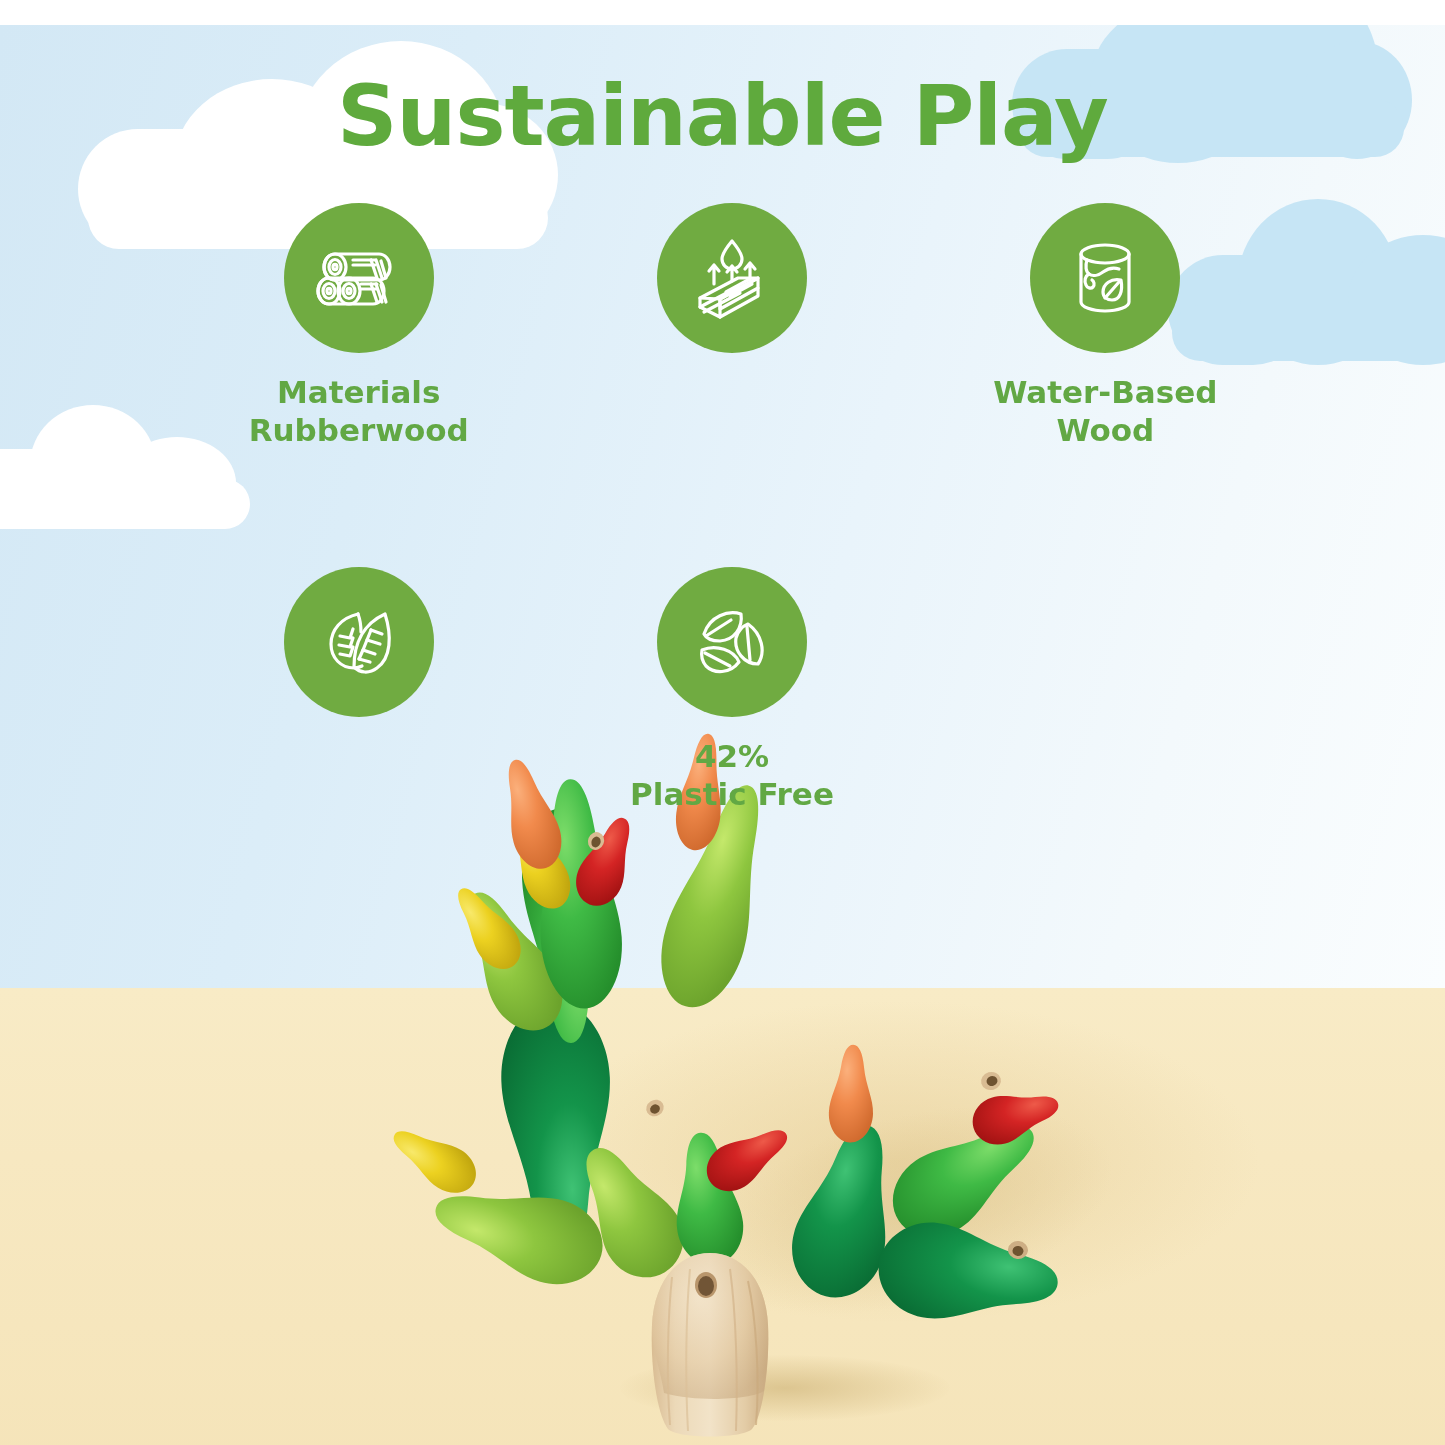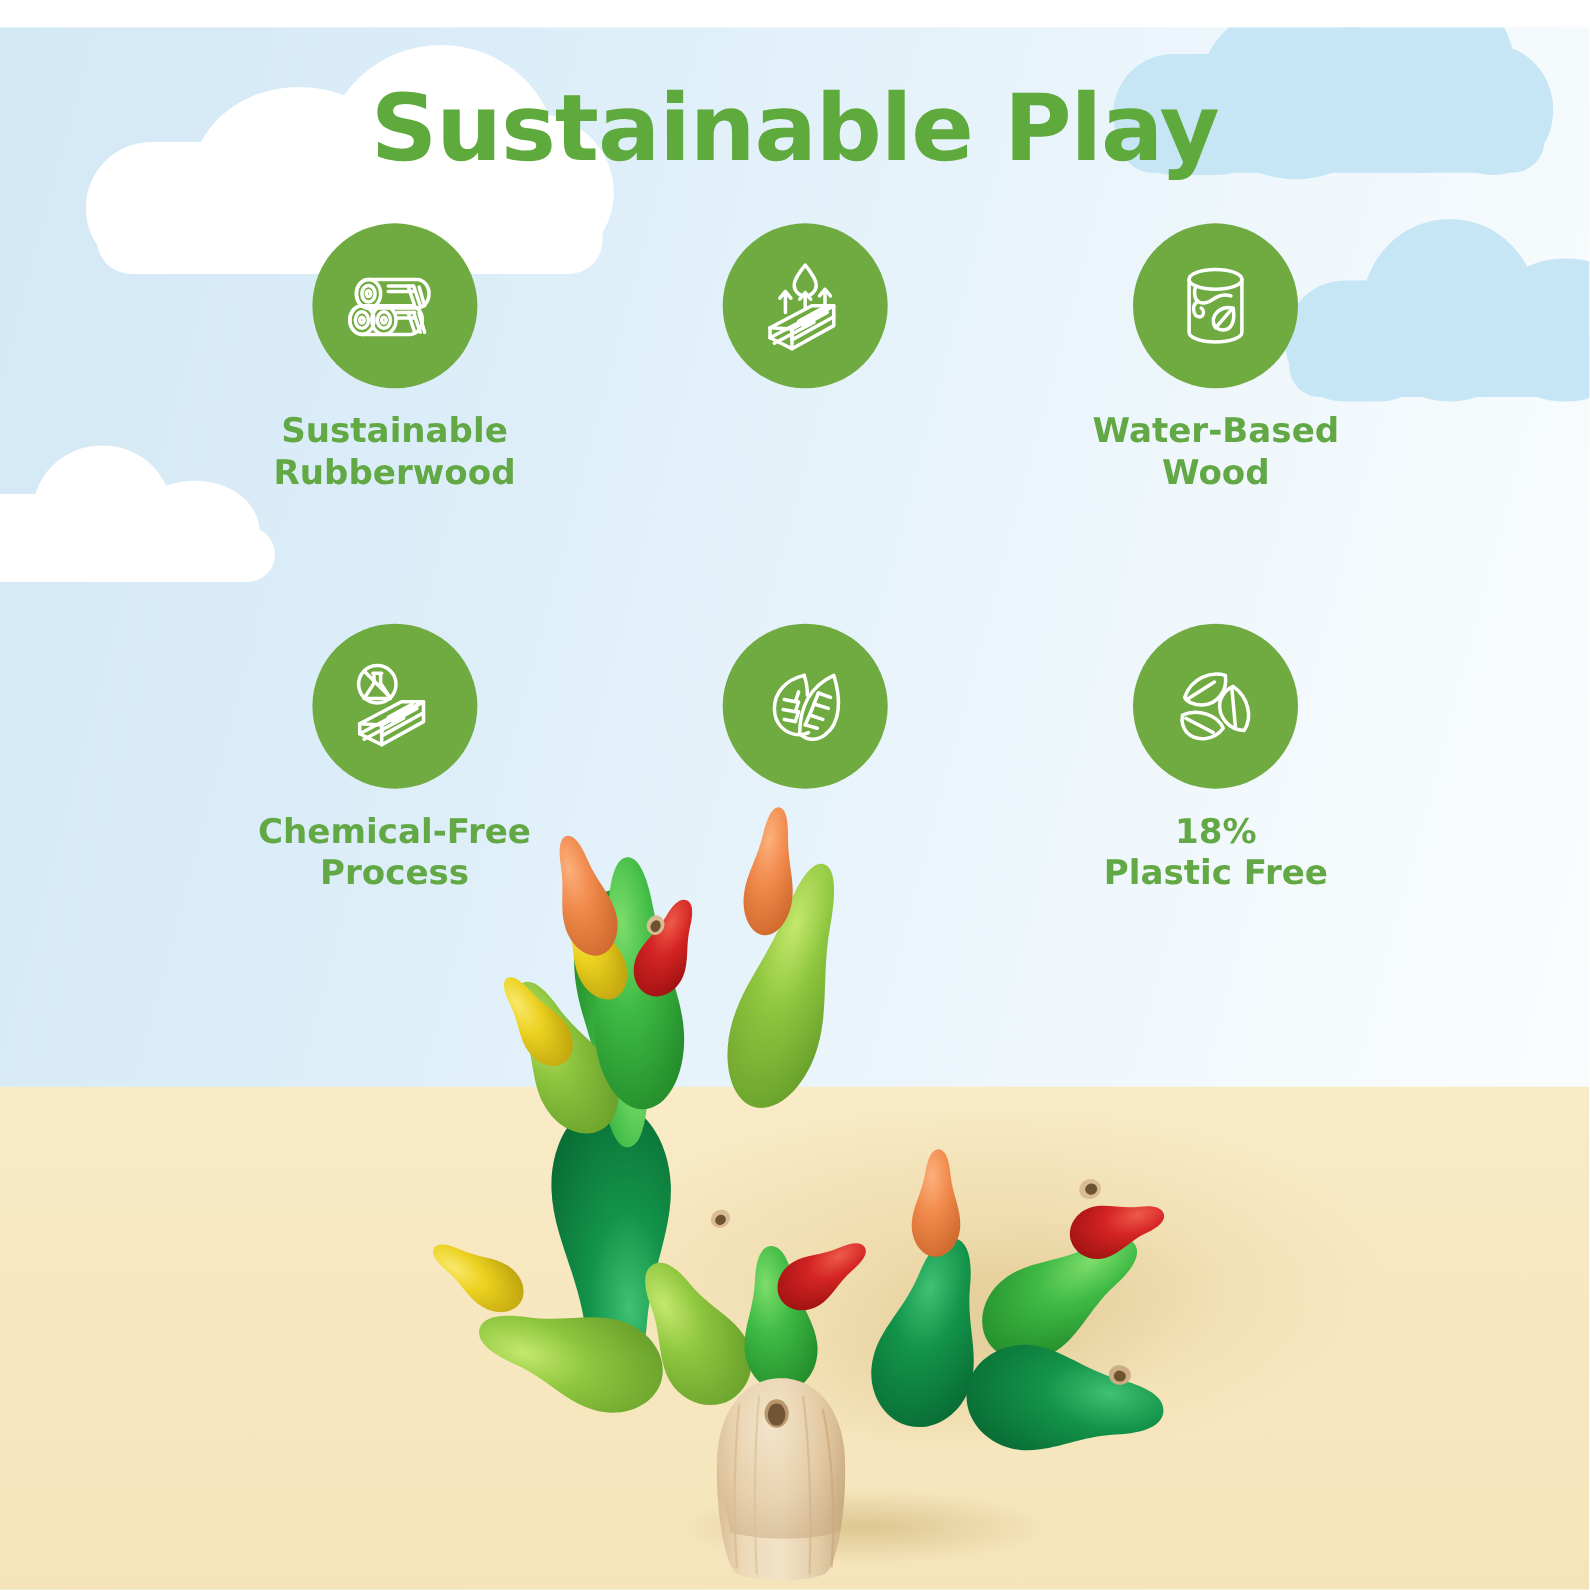--- a/index.html
+++ b/index.html
@@ -180,7 +180,7 @@
           <path d="M58 52 l6 18 M63 52 l6 18 M68 53 l5 17"></path>
         </svg>
       </div>
-      <div class="badge-label">Sustainable
+      <div class="badge-label">Materials
 Rubberwood</div>
     </div>
 

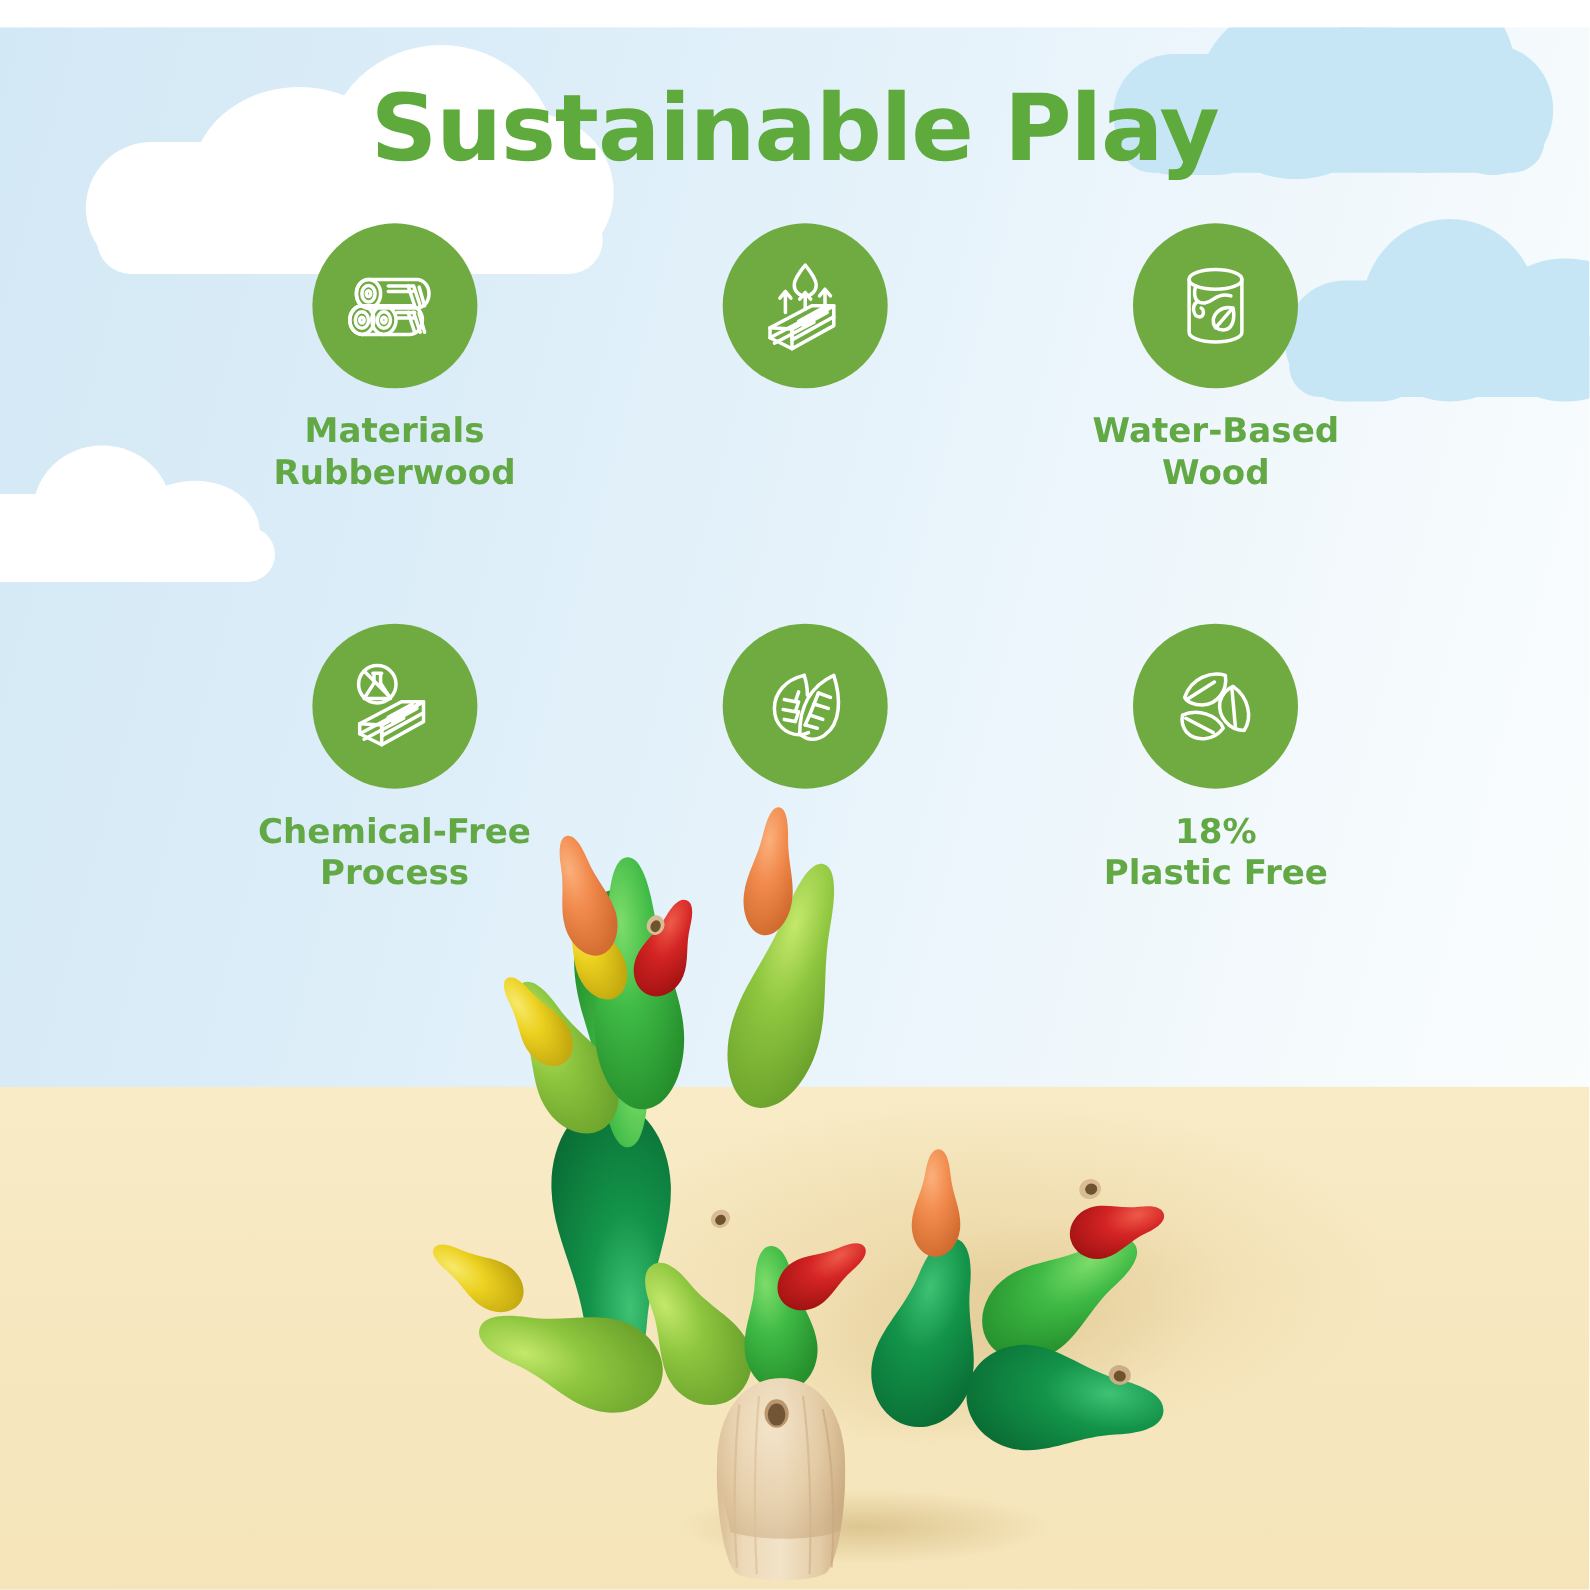--- a/index.html
+++ b/index.html
@@ -216,23 +216,6 @@
 Wood</div>
     </div>
 
-    <div class="badge">
-      <div class="badge-circle">
-        <svg width="92" height="92" viewBox="0 0 92 92" fill="none" stroke="#ffffff" stroke-width="3.2" stroke-linecap="round" stroke-linejoin="round">
-          <circle cx="30" cy="26" r="17"></circle>
-          <path d="M18 14 L42 38"></path>
-          <path d="M26 16 h8 M27 16 v9 l-9 14 h24 l-9 -14 v-9"></path>
-          <path d="M14 62 l38 -20 h20 l-38 21 z"></path>
-          <path d="M34 63 l38 -21 v10 l-38 21 z"></path>
-          <path d="M14 62 v9 l20 10 v-18"></path>
-          <path d="M14 71 l38 -20 M18 76 l36 -19"></path>
-          <path d="M34 81 l38 -21 v-8"></path>
-          <path d="M40 56 l22 -12 M44 60 l22 -12"></path>
-        </svg>
-      </div>
-      <div class="badge-label">Chemical-Free
-Process</div>
-    </div>
 
     <div class="badge">
       <div class="badge-circle">

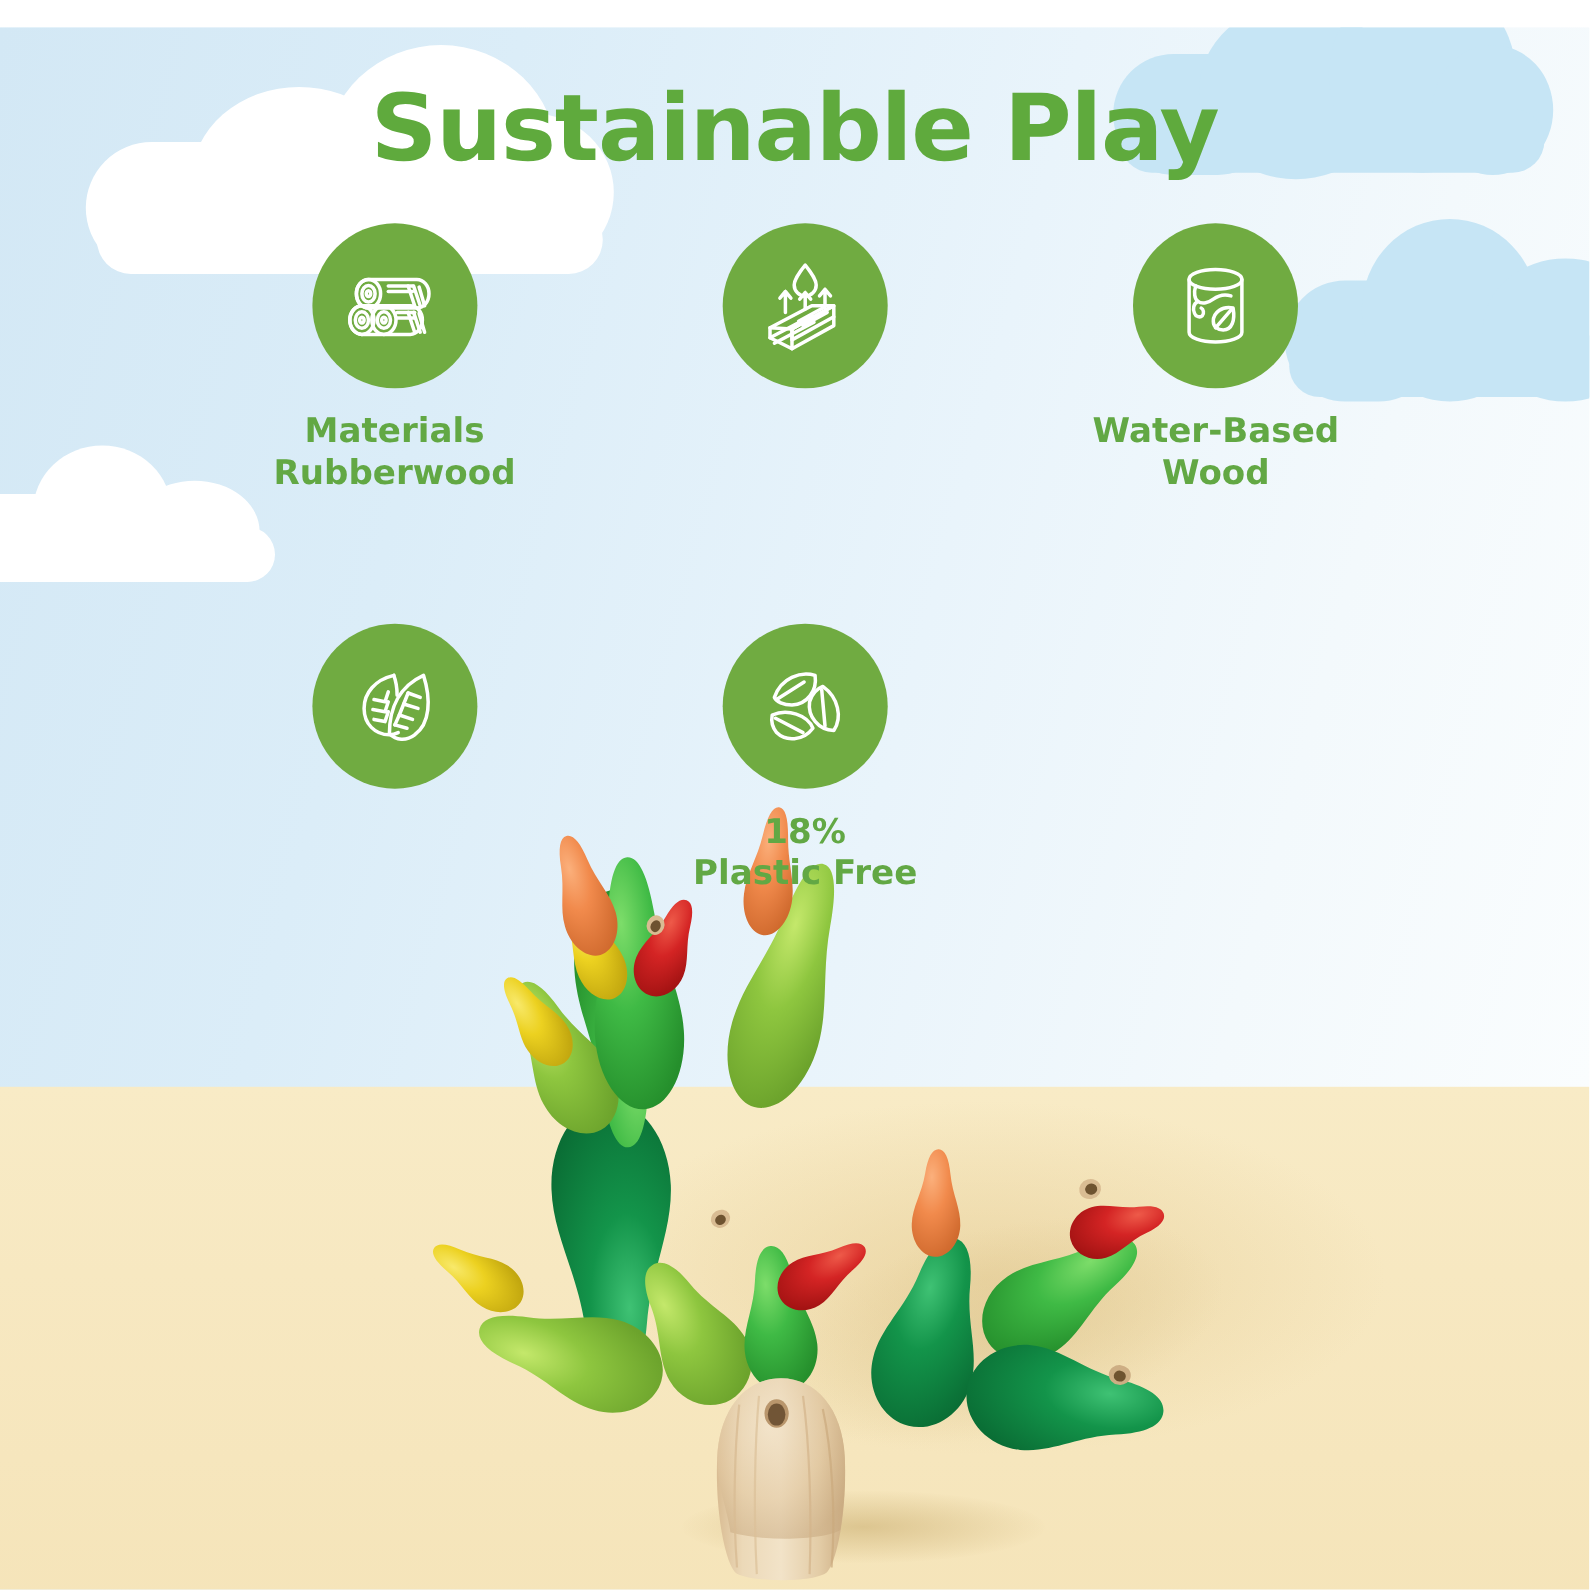--- a/index.html
+++ b/index.html
@@ -241,7 +241,7 @@
           <path d="M61 31 L64 64"></path>
         </svg>
       </div>
-      <div class="badge-label">18%
+      <div class="badge-label">42%
 Plastic Free</div>
     </div>
 

